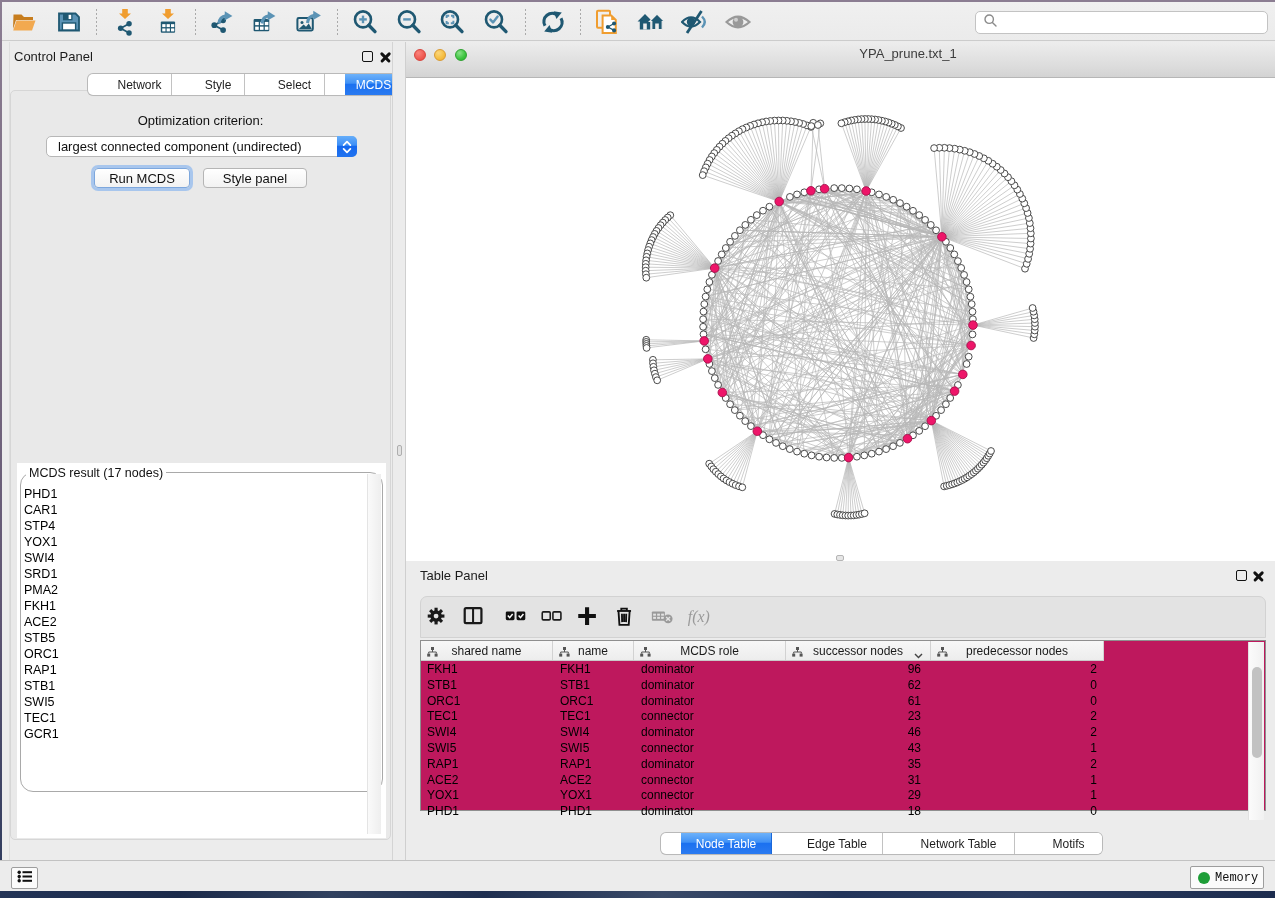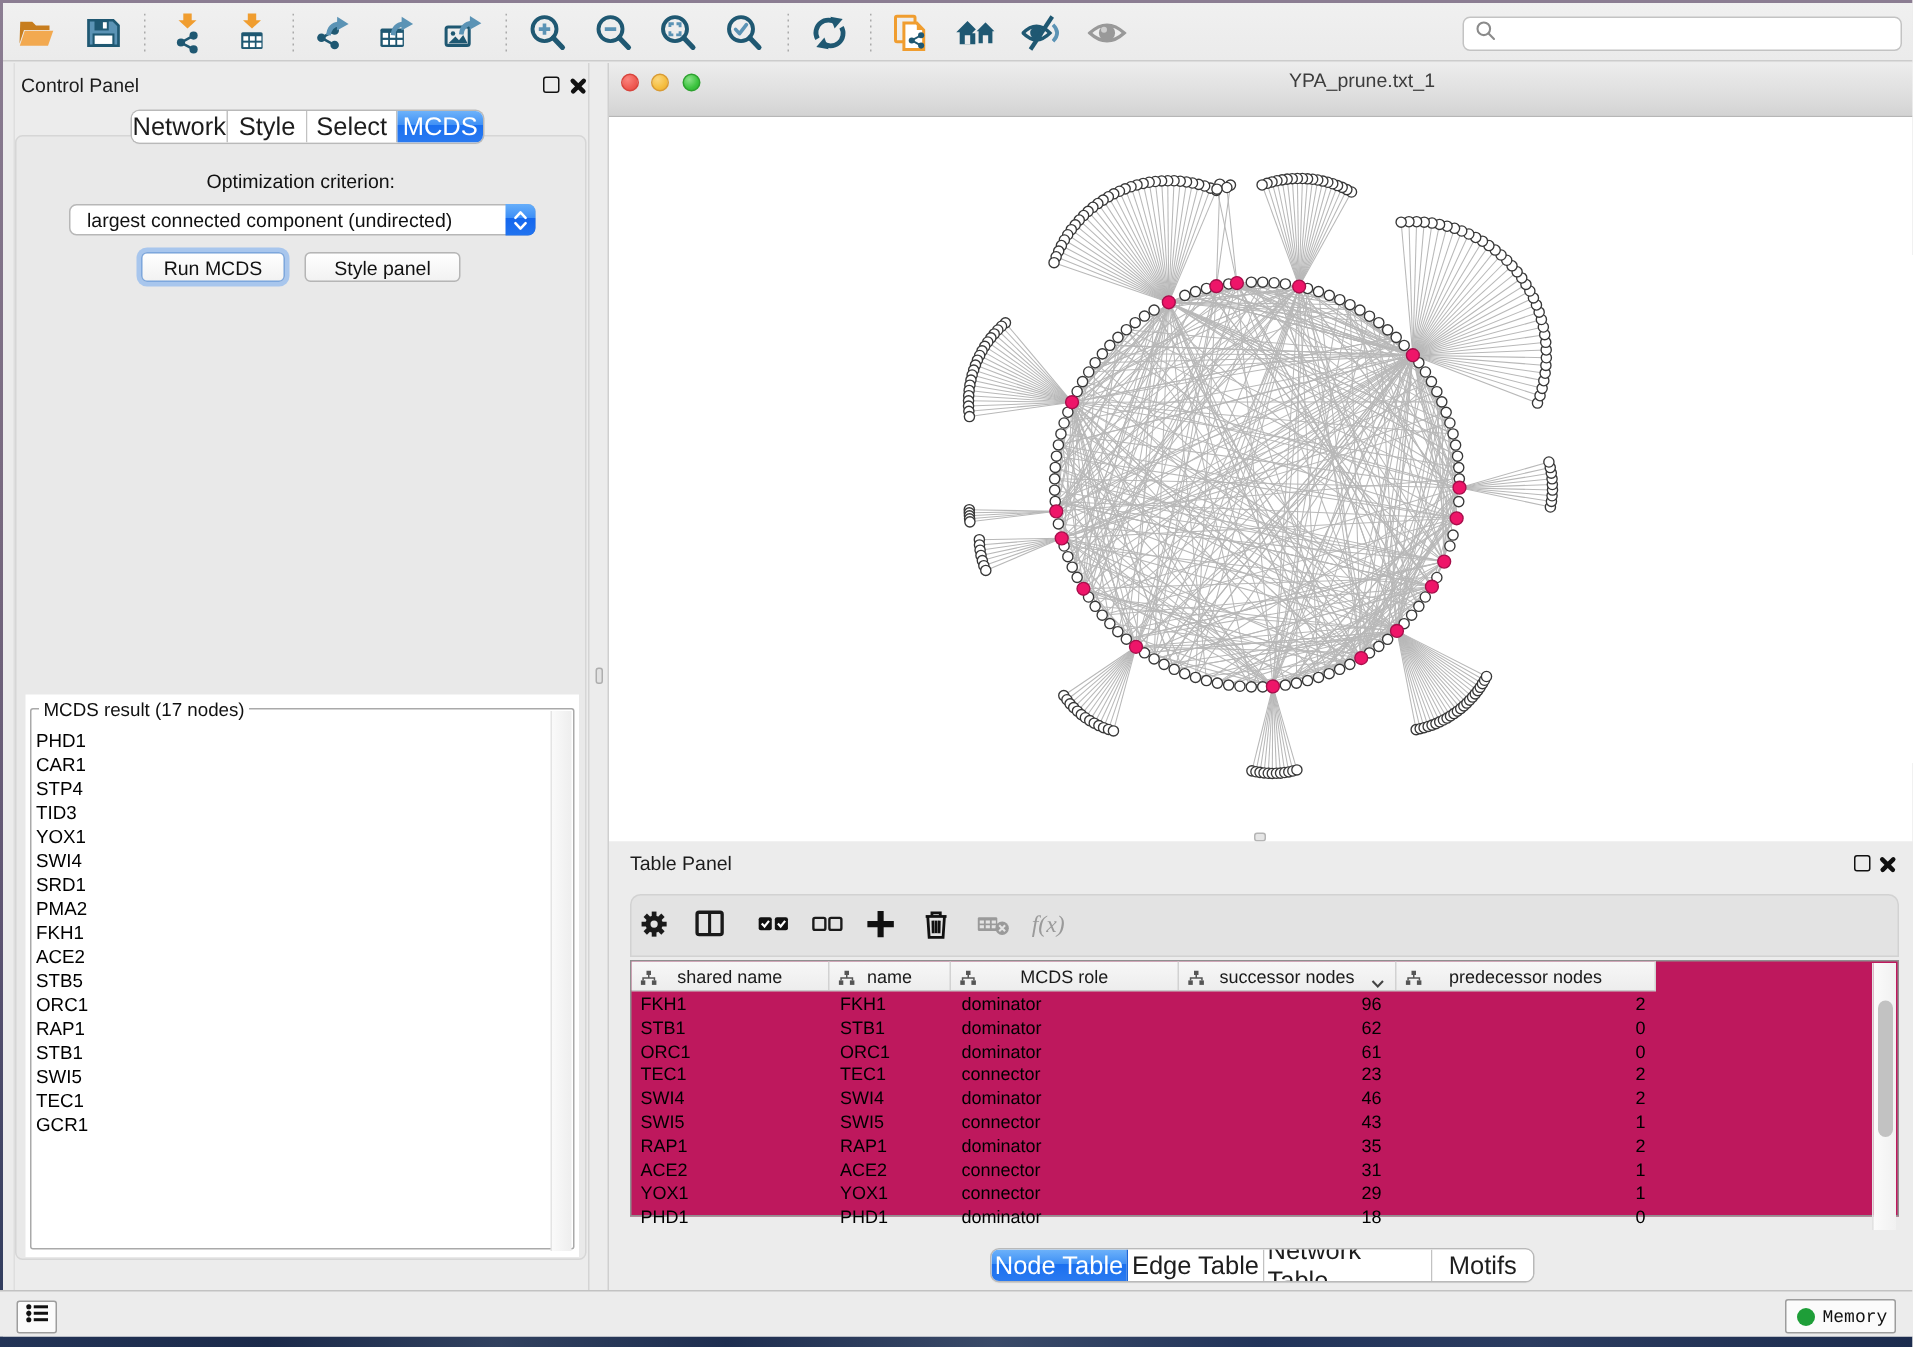--- a/index.html
+++ b/index.html
@@ -42,8 +42,8 @@
   
   .seg-tabs { display:flex; height:21px; border-radius:5px; background:#fff;
     box-shadow:0 0 0 1px #b9b9b9, 0 1px 1px rgba(0,0,0,.08); overflow:hidden; }
-  .seg-tab { display:flex; align-items:center; justify-content:center; font-size:17px; color:#1d1d1d;
-    border-right:1px solid #c2c2c2; background:#fff; padding:0 2px; }
+  .seg-tab { display:flex; align-items:center; justify-content:center; font-size:12px; color:#1d1d1d;
+    border-right:1px solid #c2c2c2; background:#fff; padding:0 2px;margin-left:20px; }
   .seg-tab:last-child { border-right:none; }
   .seg-tab.sel { background:linear-gradient(#6db2fa,#3f90f5 45%,#1a70f0 46%,#2a7af0); color:#fff; border-right-color:#1a67d9; }
   #cp-tabs { left:88px; top:74px; }

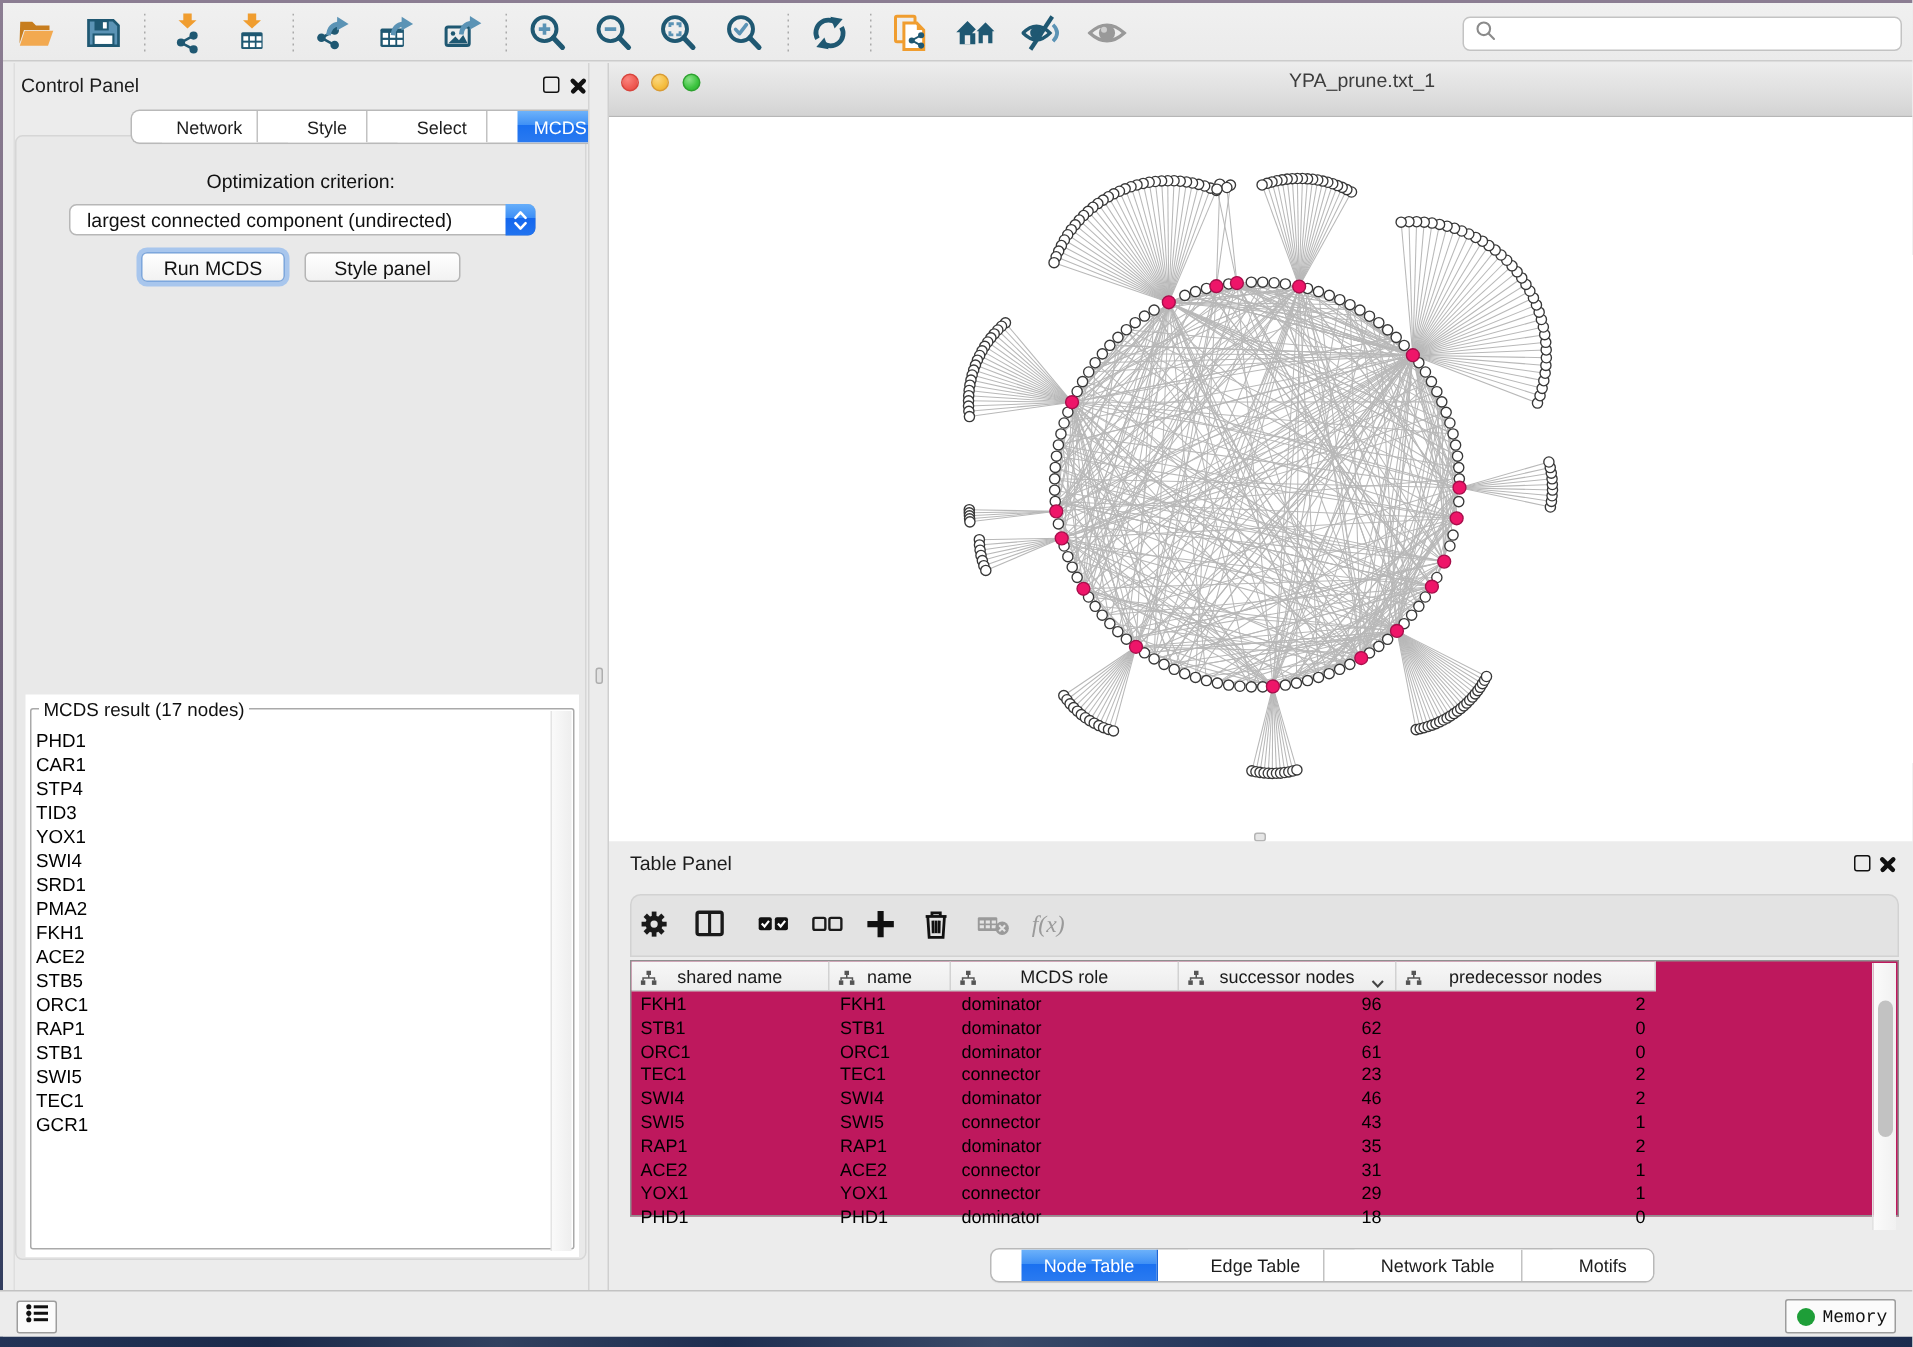--- a/index.html
+++ b/index.html
@@ -59,7 +59,7 @@
   #close-btn { left:203px; top:168px; width:104px; }
 
   #mcds-panel { left:17px; top:463px; width:369px; height:375px; background:#fff; }
-  #mcds-fieldset { position:absolute; left:3px; top:9px; width:363px; height:361px; border:1px solid #a9a9a9; border-radius:2px; }
+  #mcds-fieldset { position:absolute; left:3px; top:9px; width:363px; height:320px; border:1px solid #a9a9a9; border-radius:13px; }
   #mcds-legend { position:absolute; left:5px; top:-7px; background:#fff; padding:0 3px; font-size:12.5px; color:#111; }
   #mcds-list { position:absolute; left:2px; top:13px; width:345px; }
   .mcds-item { font-size:12.5px; color:#000; line-height:16px; padding-left:1px; }

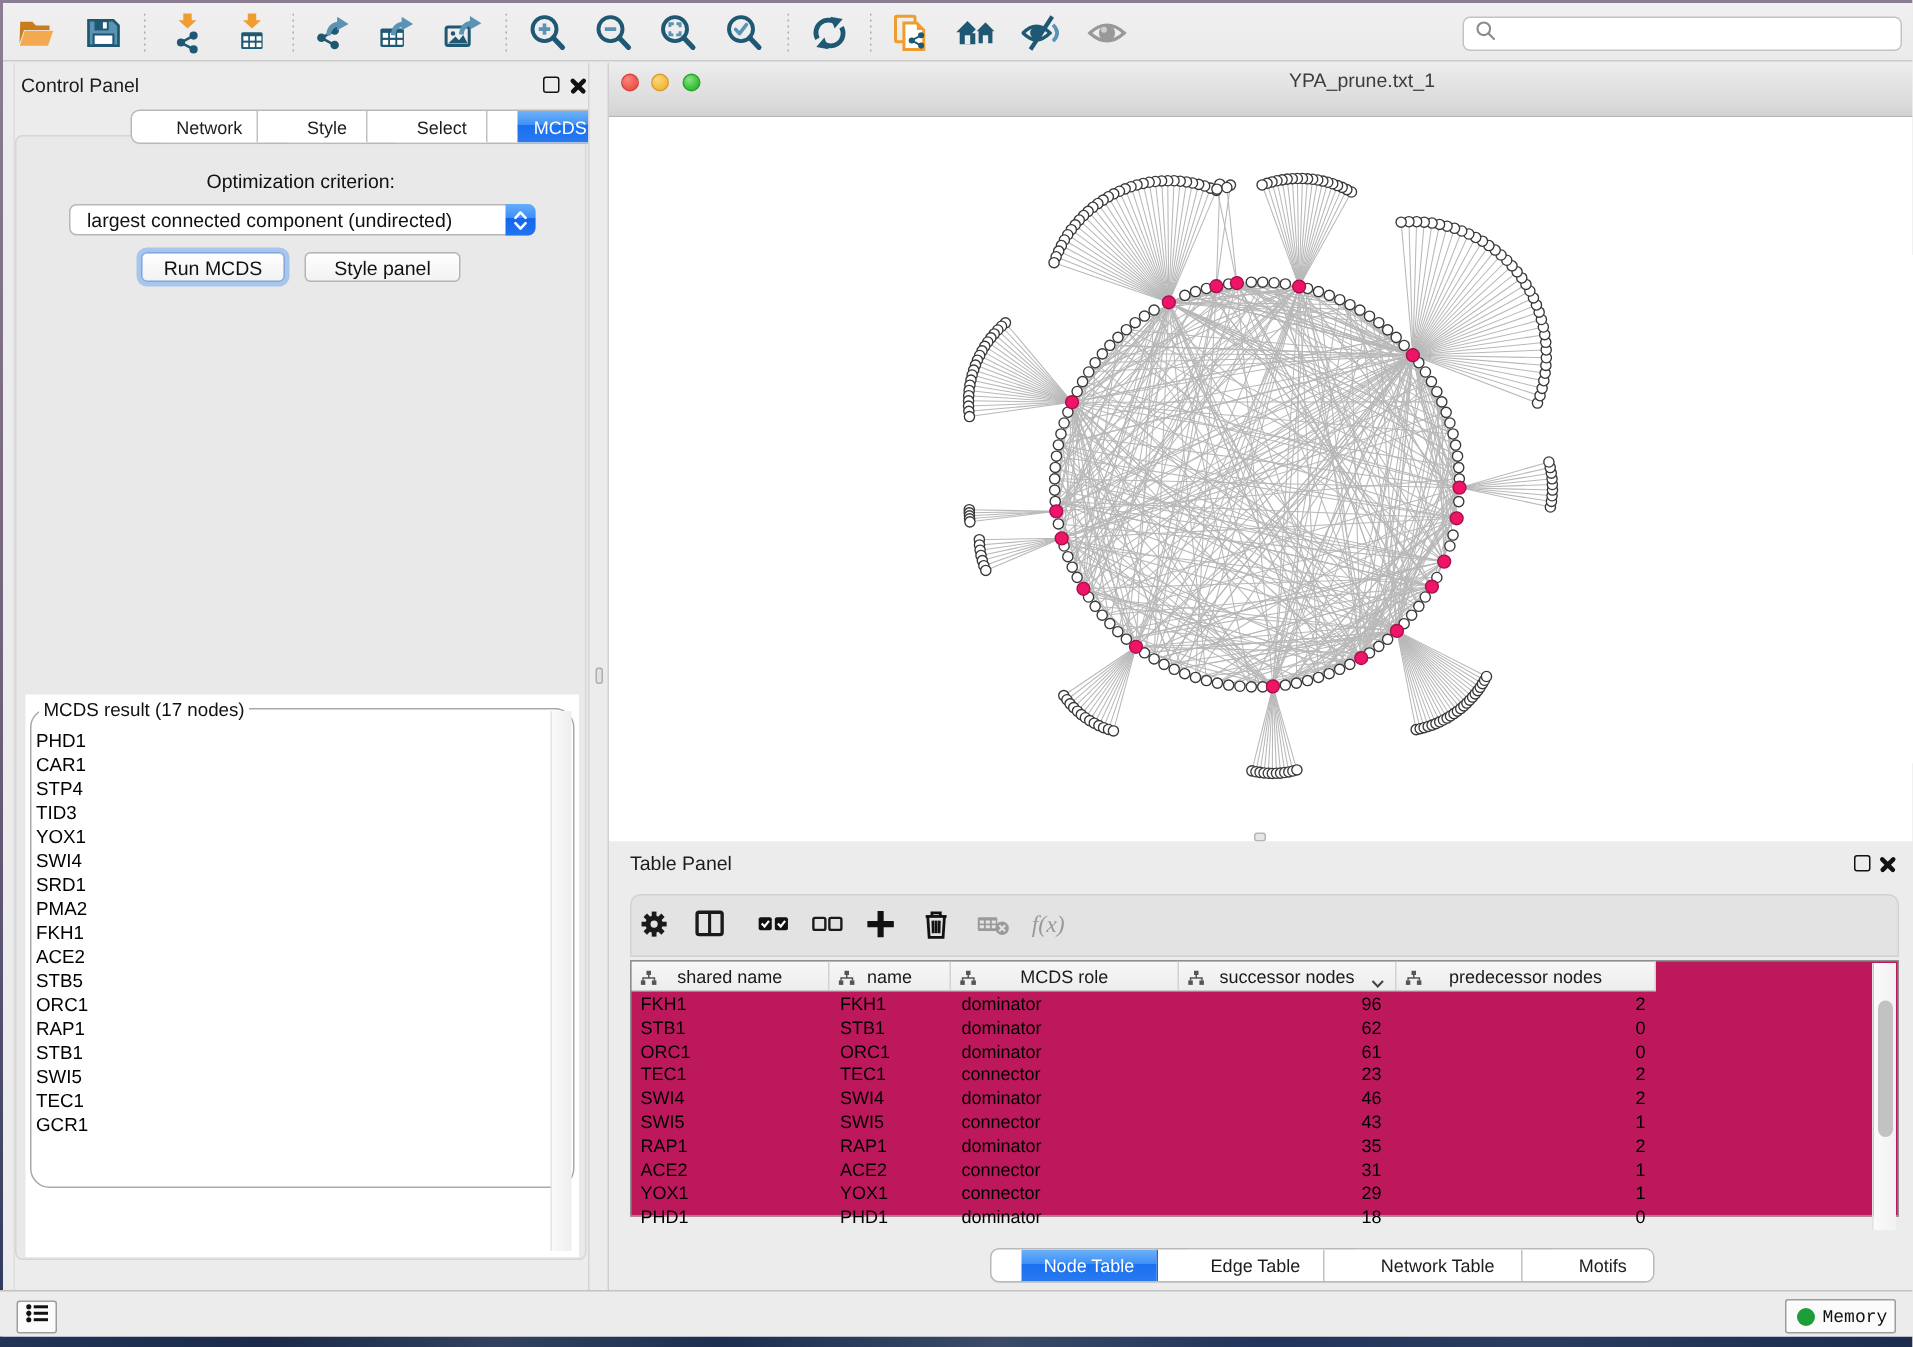--- a/index.html
+++ b/index.html
@@ -343,7 +343,6 @@
           <div class="mcds-item">PHD1</div>
           <div class="mcds-item">CAR1</div>
           <div class="mcds-item">STP4</div>
-          <div class="mcds-item">TID3</div>
           <div class="mcds-item">YOX1</div>
           <div class="mcds-item">SWI4</div>
           <div class="mcds-item">SRD1</div>

